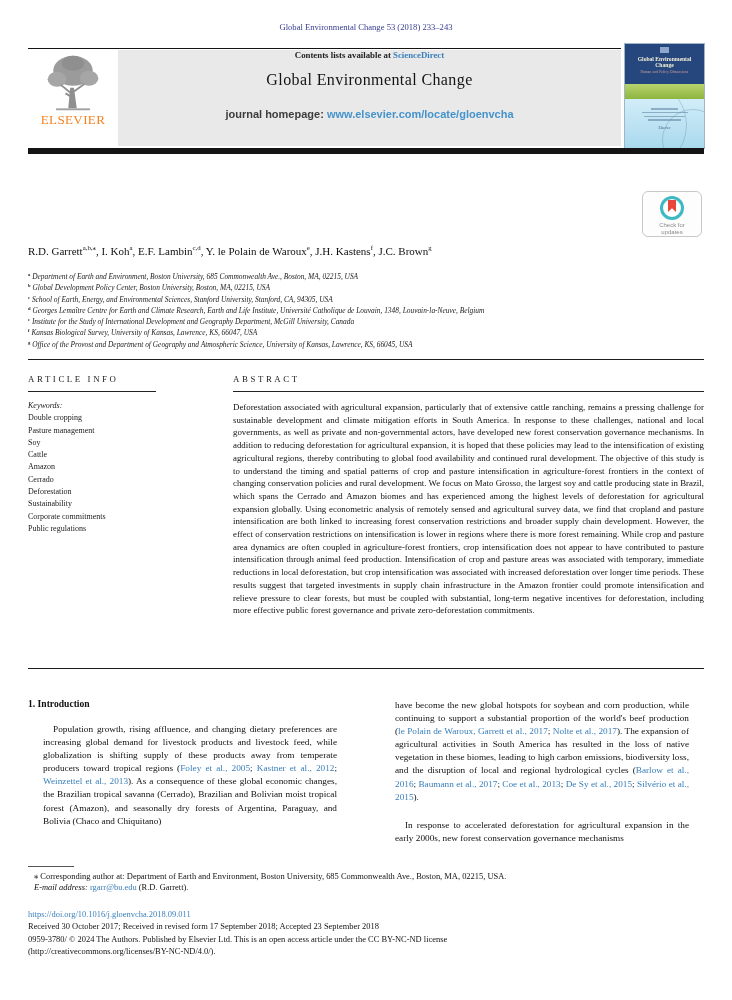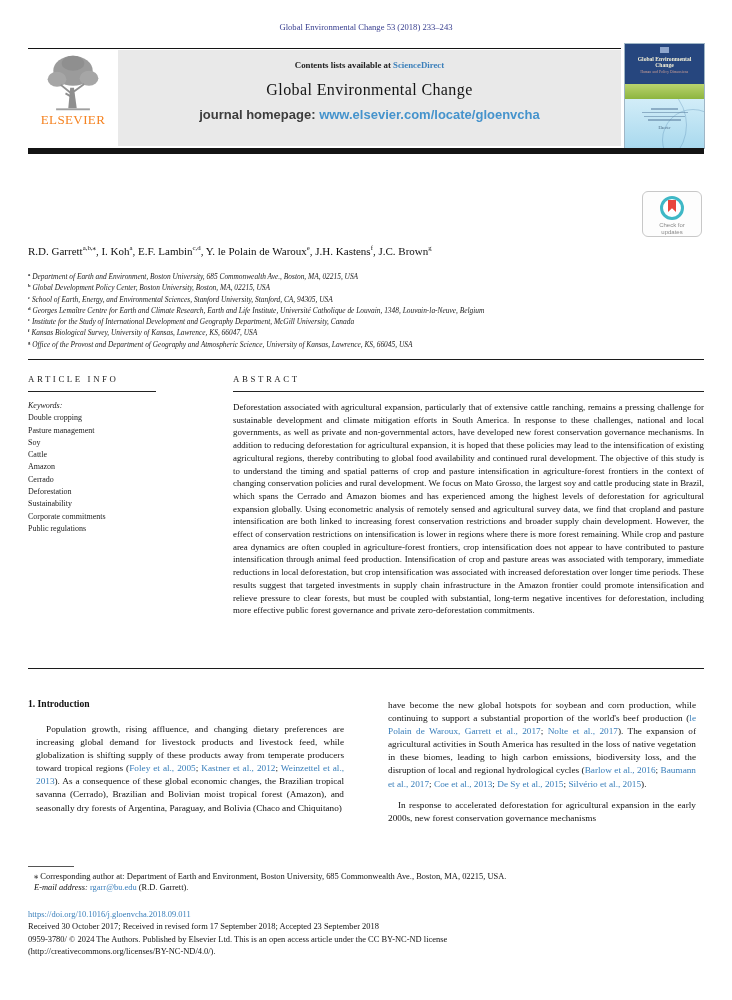--- a/index.html
+++ b/index.html
@@ -20,7 +20,7 @@
   #logo-box svg{display:block;margin:2px auto 0;}
   #elsevier-word{font-size:13px;color:#f58220;letter-spacing:0.4px;font-weight:400;margin-top:-2px;}
   #banner{position:absolute;top:2px;left:90px;width:503px;height:96px;background:#e9e9e9;text-align:center;}
-  #contents-line{margin-top:10px;font-size:8.8px;font-weight:bold;color:#222;}
+  #contents-line{font-size:8.8px;font-weight:bold;color:#222;}
   #banner-title{margin-top:11px;font-size:16px;letter-spacing:0.4px;color:#141414;}
   #homepage-line{margin-top:8px;font-family:"Liberation Sans","DejaVu Sans",sans-serif;
                  font-size:13px;font-weight:bold;color:#3d3d3d;}

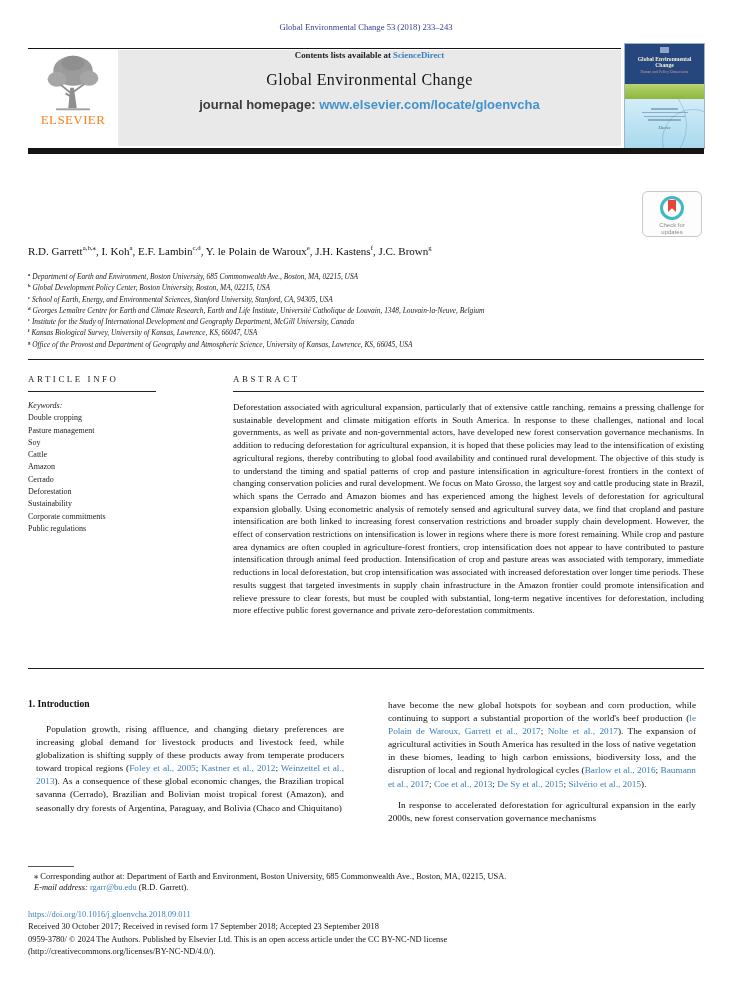--- a/index.html
+++ b/index.html
@@ -22,8 +22,8 @@
   #banner{position:absolute;top:2px;left:90px;width:503px;height:96px;background:#e9e9e9;text-align:center;}
   #contents-line{font-size:8.8px;font-weight:bold;color:#222;}
   #banner-title{margin-top:11px;font-size:16px;letter-spacing:0.4px;color:#141414;}
-  #homepage-line{margin-top:8px;font-family:"Liberation Sans","DejaVu Sans",sans-serif;
-                 font-size:13px;font-weight:bold;color:#3d3d3d;}
+  #homepage-line{margin-top:19px;font-family:"Liberation Sans","DejaVu Sans",sans-serif;
+                 font-size:11px;font-weight:bold;color:#3d3d3d;}
   #homepage-line .lnk{color:#4593cc;}
 
   

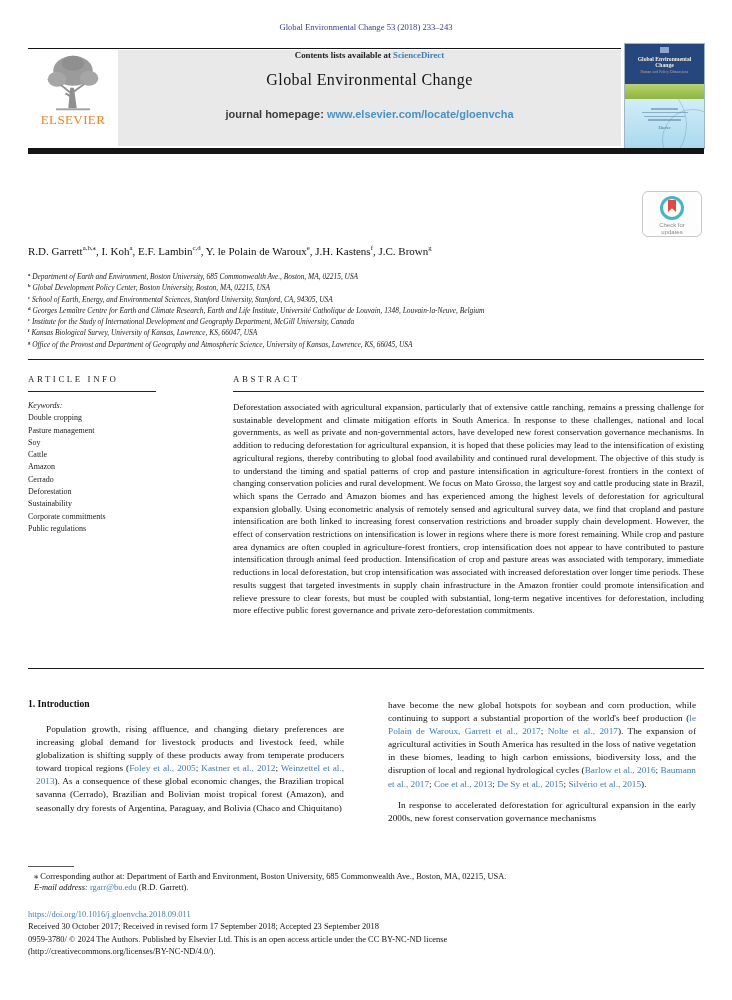--- a/index.html
+++ b/index.html
@@ -85,7 +85,7 @@
   #intro-col1{left:0;}
   #intro-col2{left:352px;}
   .sec-heading{font-size:9.6px;font-weight:bold;color:#111;}
-  .body-para{font-size:9.25px;line-height:13.1px;text-align:justify;color:#111;margin:8px;}
+  .body-para{font-size:9.25px;line-height:13.1px;text-align:justify;color:#111;margin:15px;}
   #intro-col1 .body-para{margin-top:14px;text-indent:10px;}
   #intro-col2 .body-para1{margin-top:1px;}
   #intro-col2 .body-para2{text-indent:10px;}

